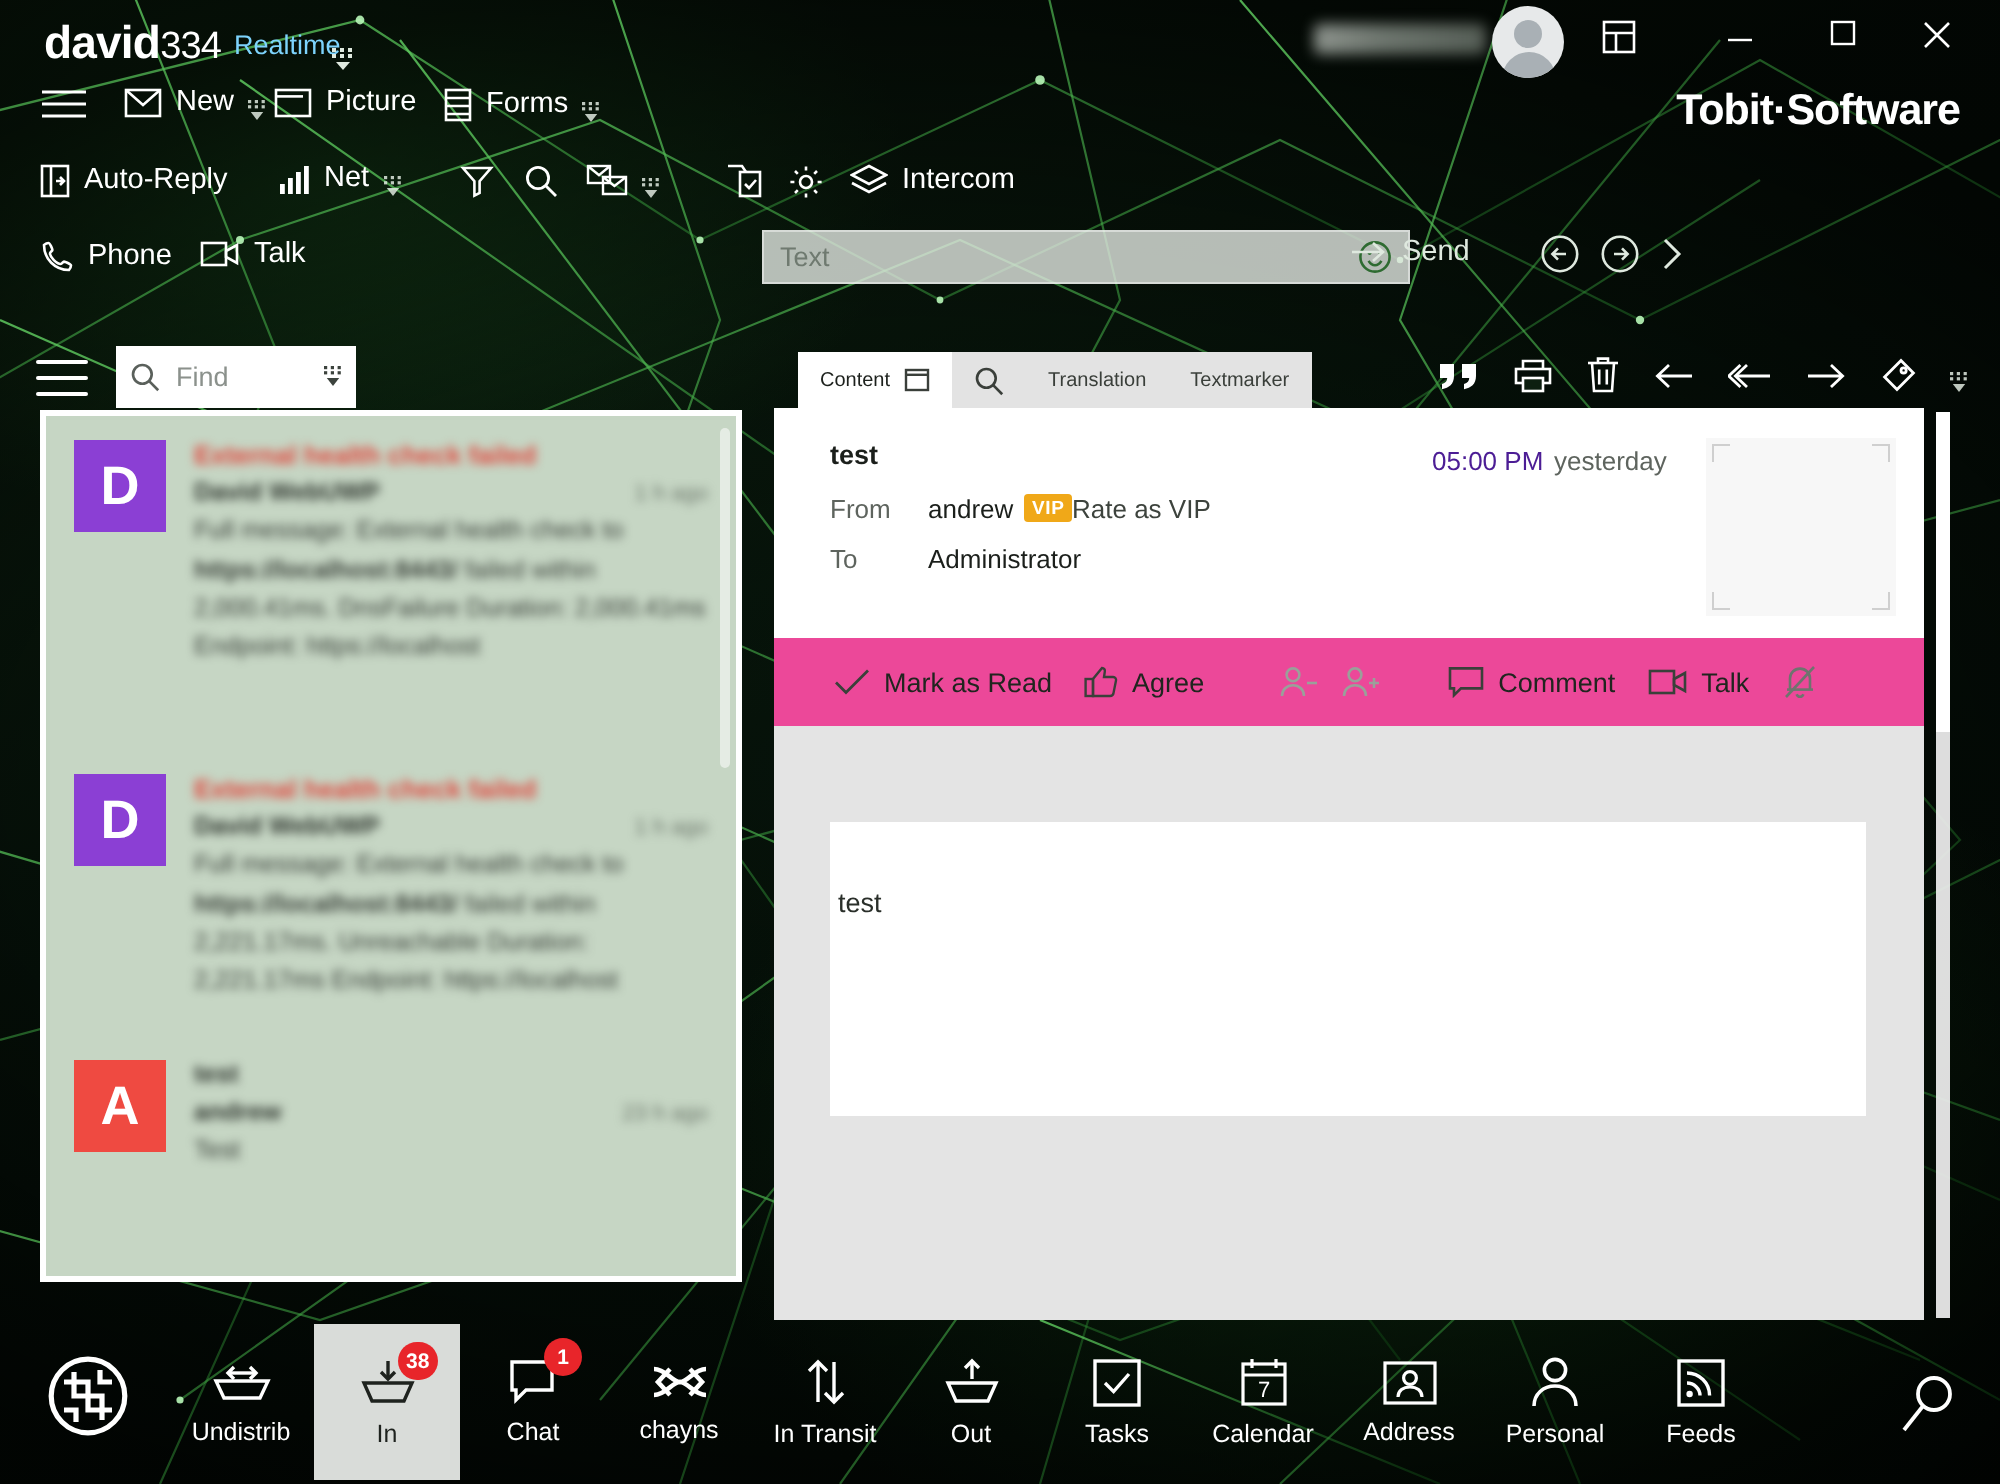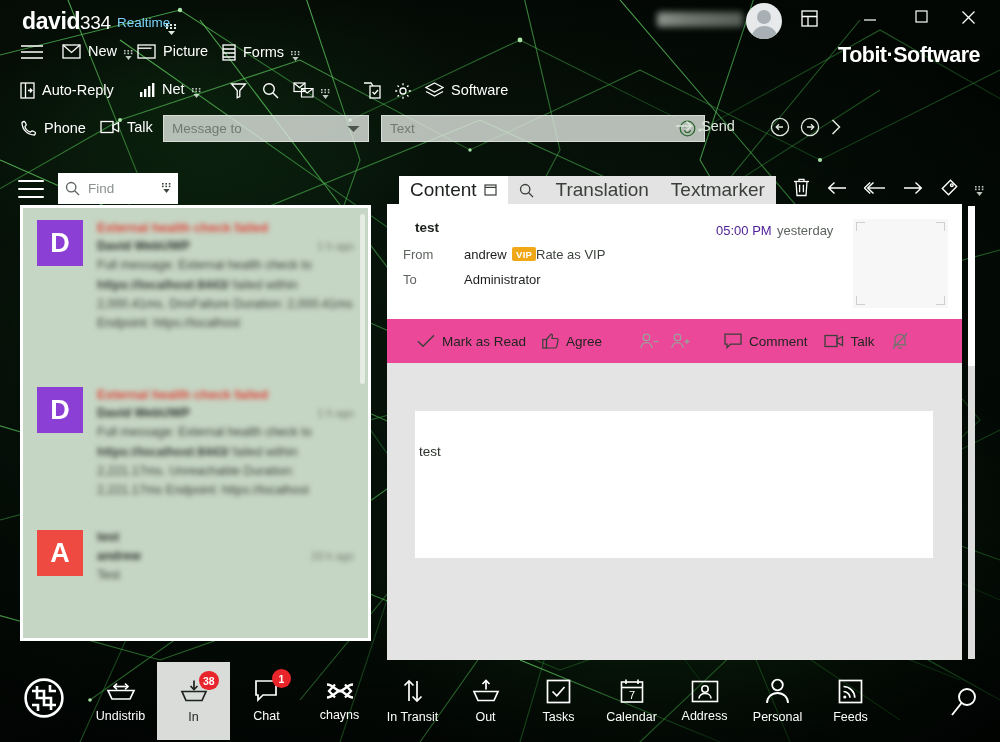--- a/index.html
+++ b/index.html
@@ -387,7 +387,7 @@
       <path d="M9.5 1L18 5.5L9.5 10L1 5.5Z"></path>
         <path d="M1 9.5L9.5 14L18 9.5"></path>
     </svg>
-    <span class="lbl">Software</span>
+    <span class="lbl">Intercom</span>
   </div>
 
   <div class="tb" style="left:20px; top:120px">

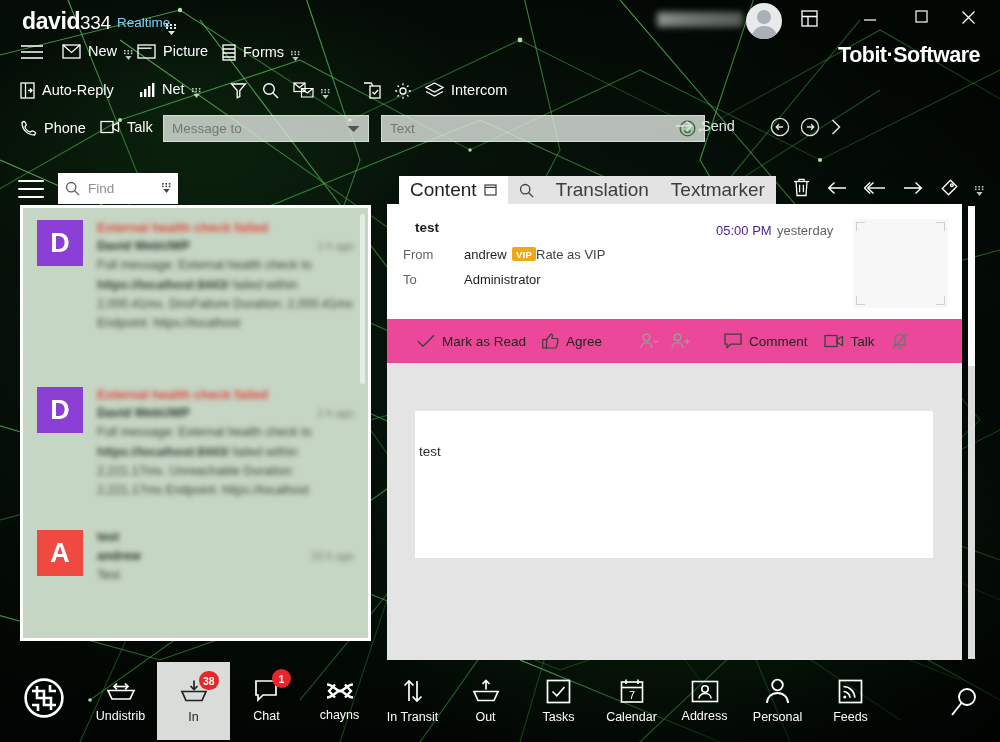--- a/index.html
+++ b/index.html
@@ -404,12 +404,6 @@
     <span class="lbl">Talk</span>
   </div>
 
-  <div class="fld msgto">
-    <span>Message to</span>
-    <svg style="margin-left:auto" width="13" height="8" viewBox="0 0 13 8">
-        <path d="M0.5 1L6.5 7L12.5 1Z" fill="#4b554c"></path>
-      </svg>
-  </div>
   <div class="fld text">
     <span>Text</span>
     <svg style="margin-left:auto" width="17" height="17" viewBox="0 0 17 17" fill="none" stroke="#2e6b31" stroke-width="1.3">

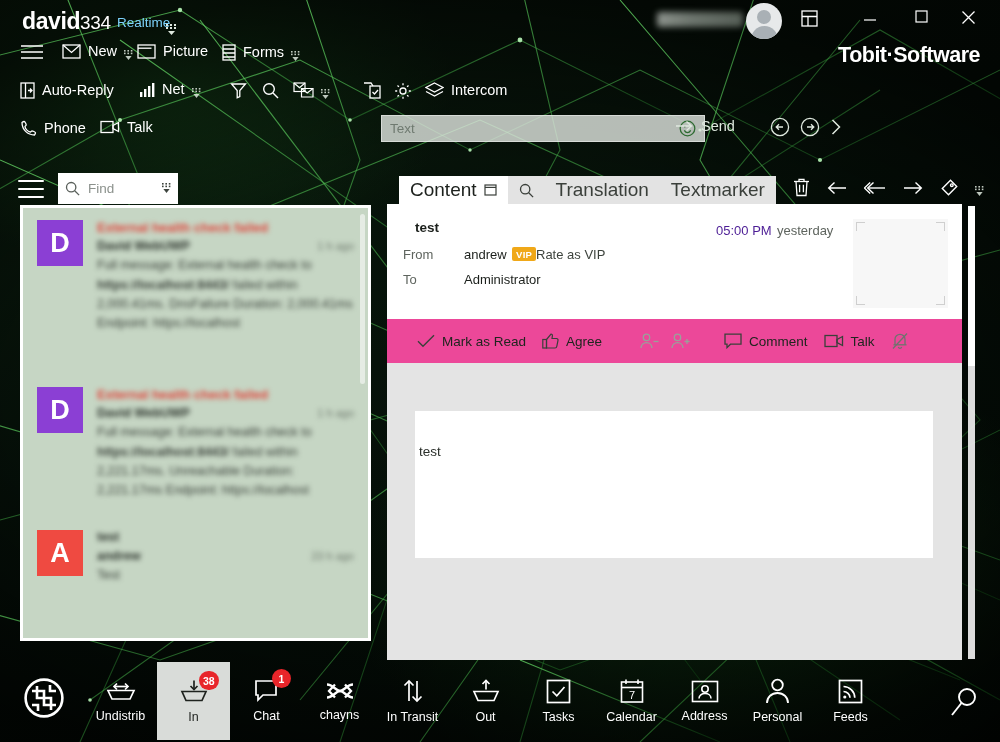--- a/index.html
+++ b/index.html
@@ -97,7 +97,7 @@
   .tabs { position:absolute; left:399px; top:176px; display:flex; align-items:flex-end; height:28px; }
   .tab {
     height:28px; display:flex; align-items:center; gap:7px; padding:0 11px;
-    font-size:19px; color:#3a3f3a; background:#e3e3e3;
+    font-size:10px; color:#3a3f3a; background:#e3e3e3;
   }
   .tab.active { background:#fff; color:#1d211d; }
 

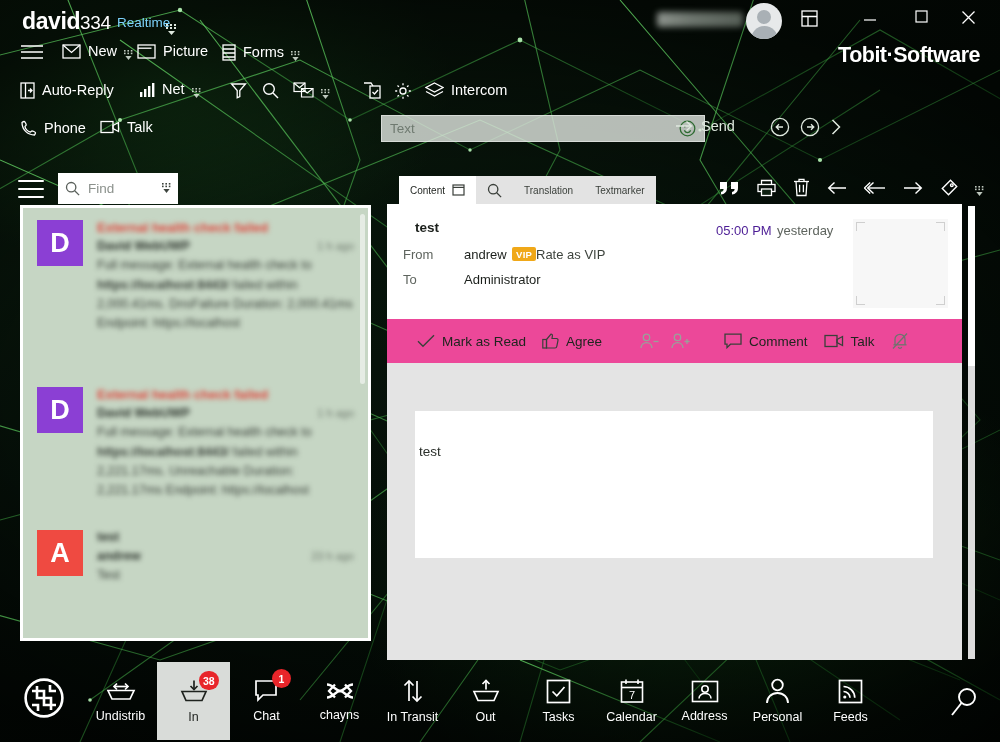--- a/index.html
+++ b/index.html
@@ -107,7 +107,7 @@
   }
   .chead { position:absolute; left:0; top:0; width:100%; height:115px; background:#fff; }
   .csubj { position:absolute; left:28px; top:16px; font-size:13.5px; font-weight:700; color:#1b1f1b; }
-  .clab  { position:absolute; left:16px; font-size:13px; color:#5e645e; }
+  .clab  { position:absolute; left:28px; font-size:13px; color:#5e645e; }
   .cval  { position:absolute; left:77px; font-size:13px; color:#1b1f1b; }
   .vip {
     position:absolute; left:125px; top:43px; background:#f0a818; color:#fff;

